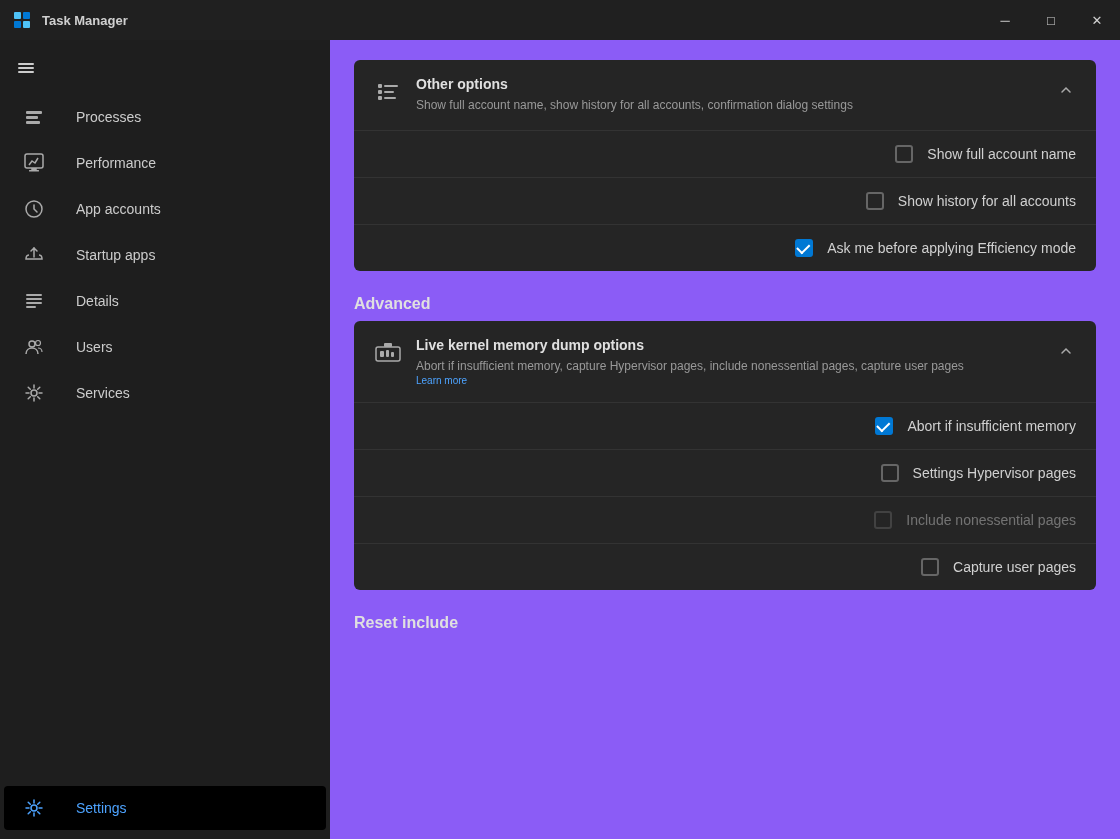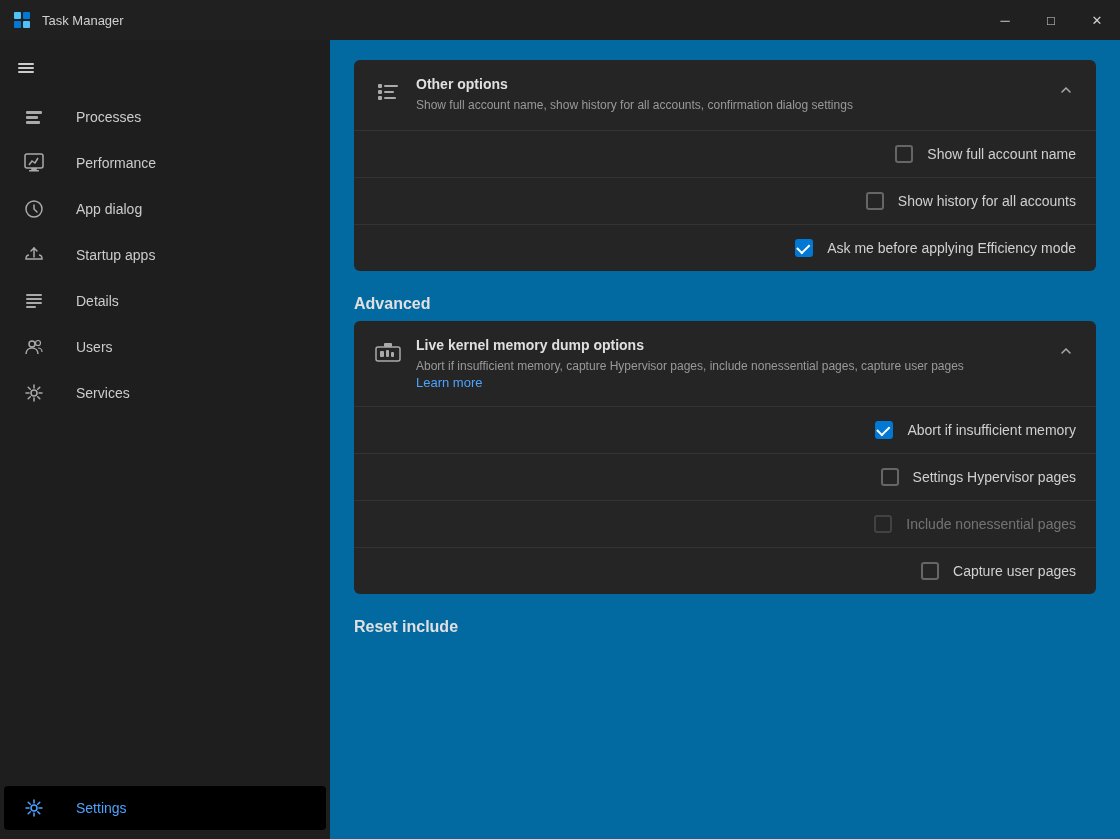--- a/index.html
+++ b/index.html
@@ -27,6 +27,7 @@
       display: flex;
       align-items: center;
       gap: 10px;
+      font-weight: bold;
     }
     .title-bar-icon {
       width: 20px;

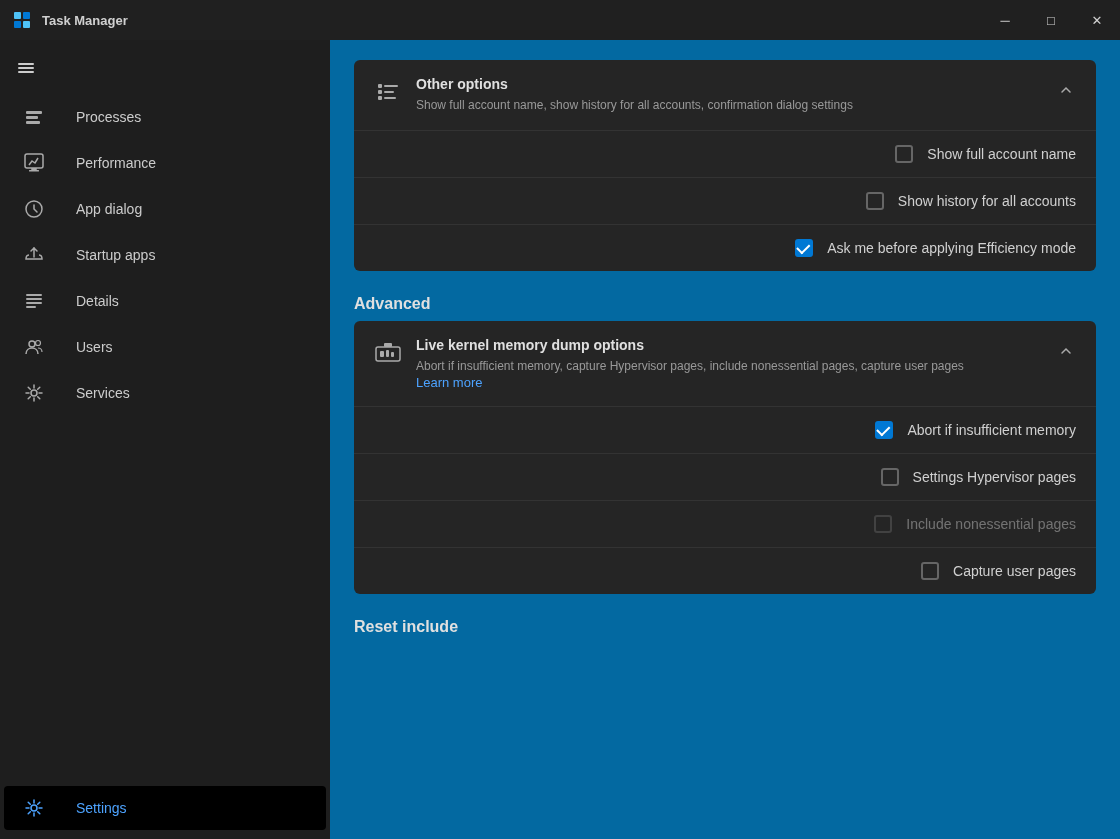--- a/index.html
+++ b/index.html
@@ -105,7 +105,7 @@
     
     .main-content {
       flex: 1;
-      background: #0369a1;
+      background: #8b5cf6;
       overflow-y: auto;
       padding: 20px 24px;
     }

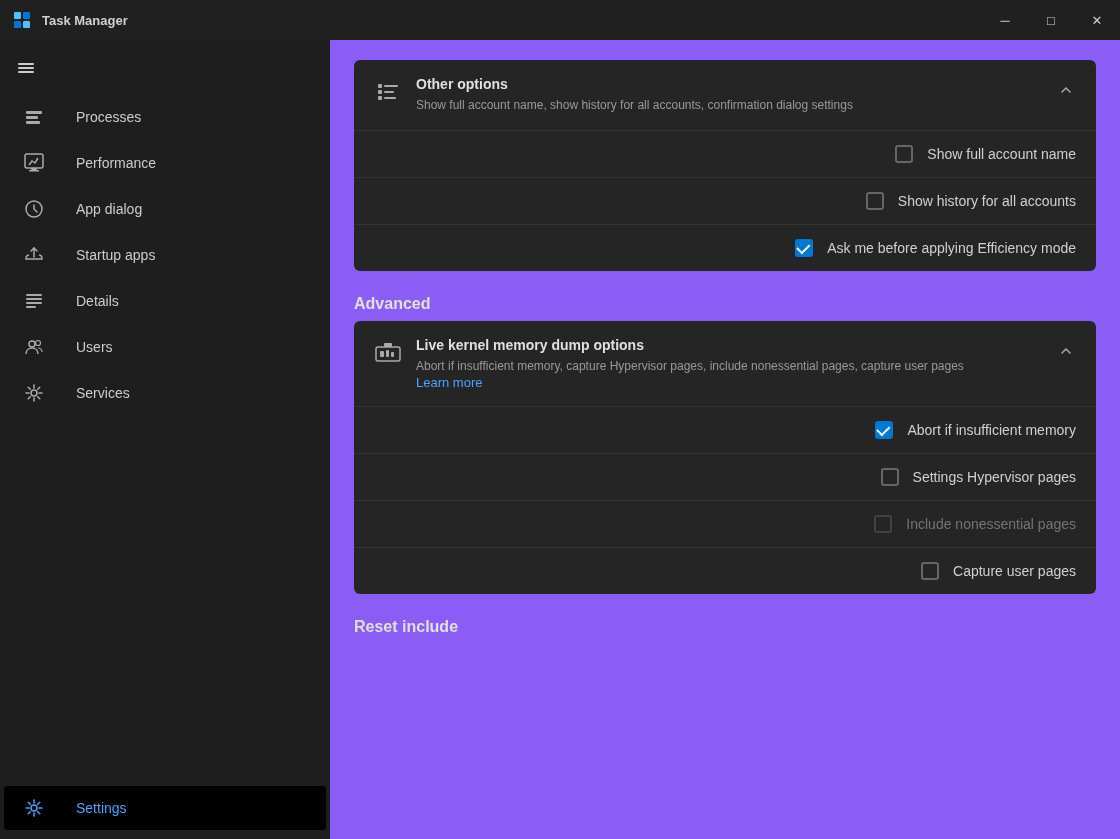--- a/index.html
+++ b/index.html
@@ -300,7 +300,7 @@
           <path d="M10 6 L10 10 L13 13" stroke="#aaa" stroke-width="1.5" stroke-linecap="round"></path>
         </svg>
       </span>
-      <span>App dialog</span>
+      <span>App accounts</span>
     </div>
 
     <div class="nav-item">

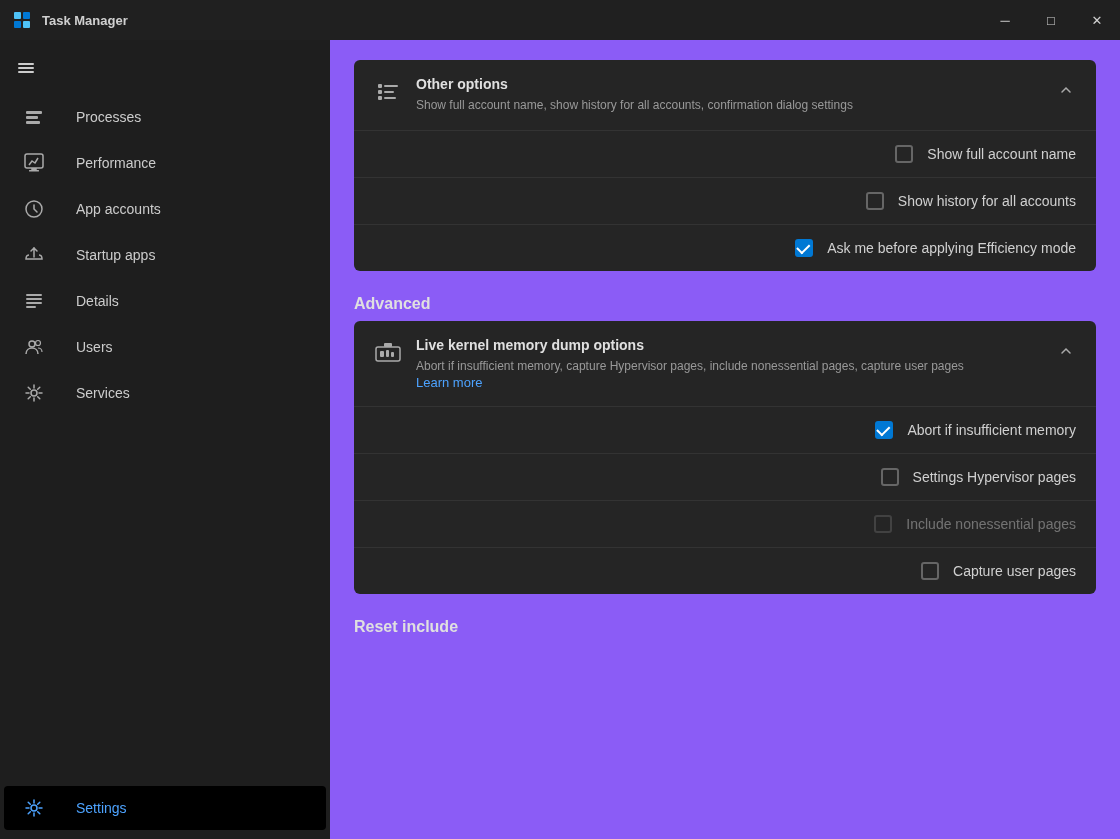--- a/index.html
+++ b/index.html
@@ -216,7 +216,7 @@
     
     .learn-more {
       color: #4da3ff;
-      font-size: 13px;
+      font-size: 10px;
       text-decoration: none;
       cursor: pointer;
     }

